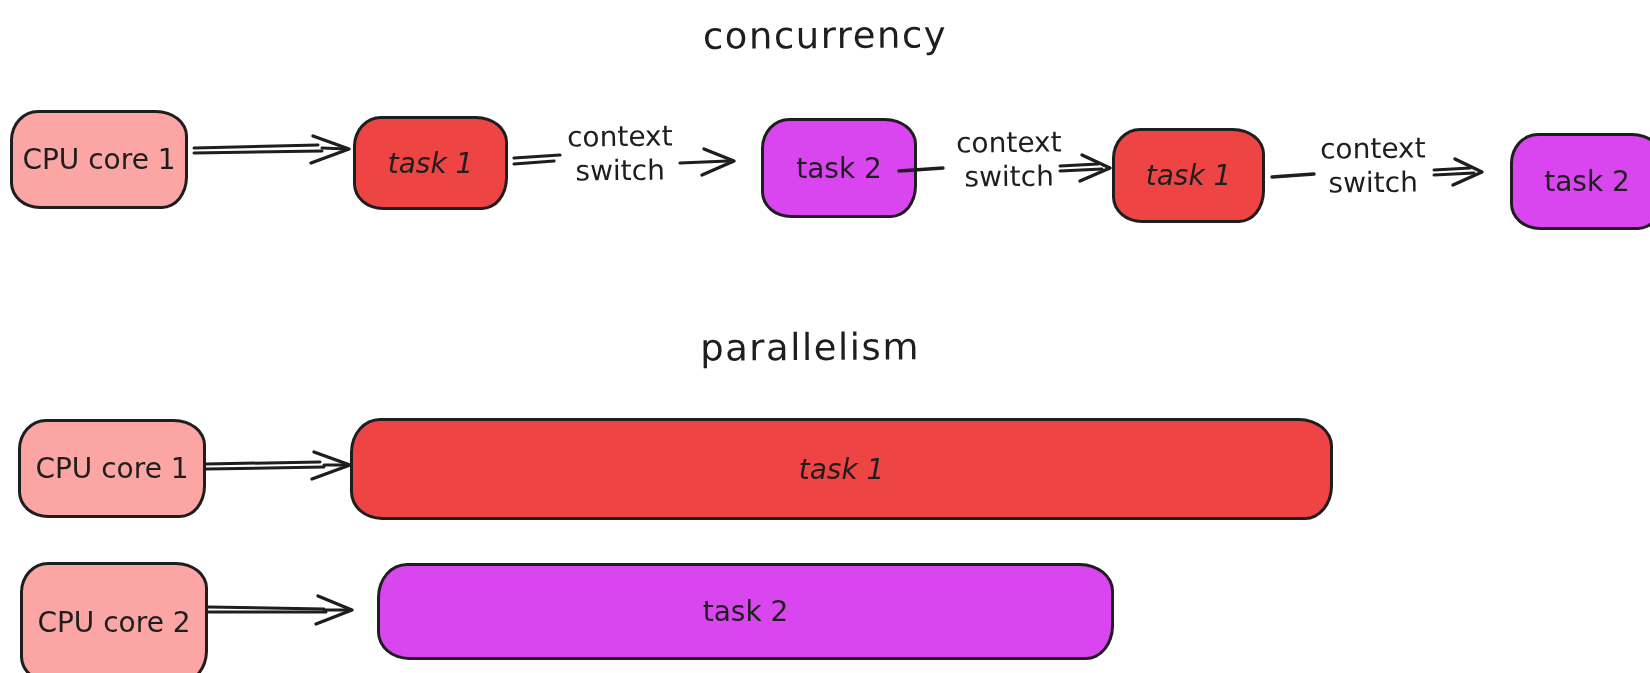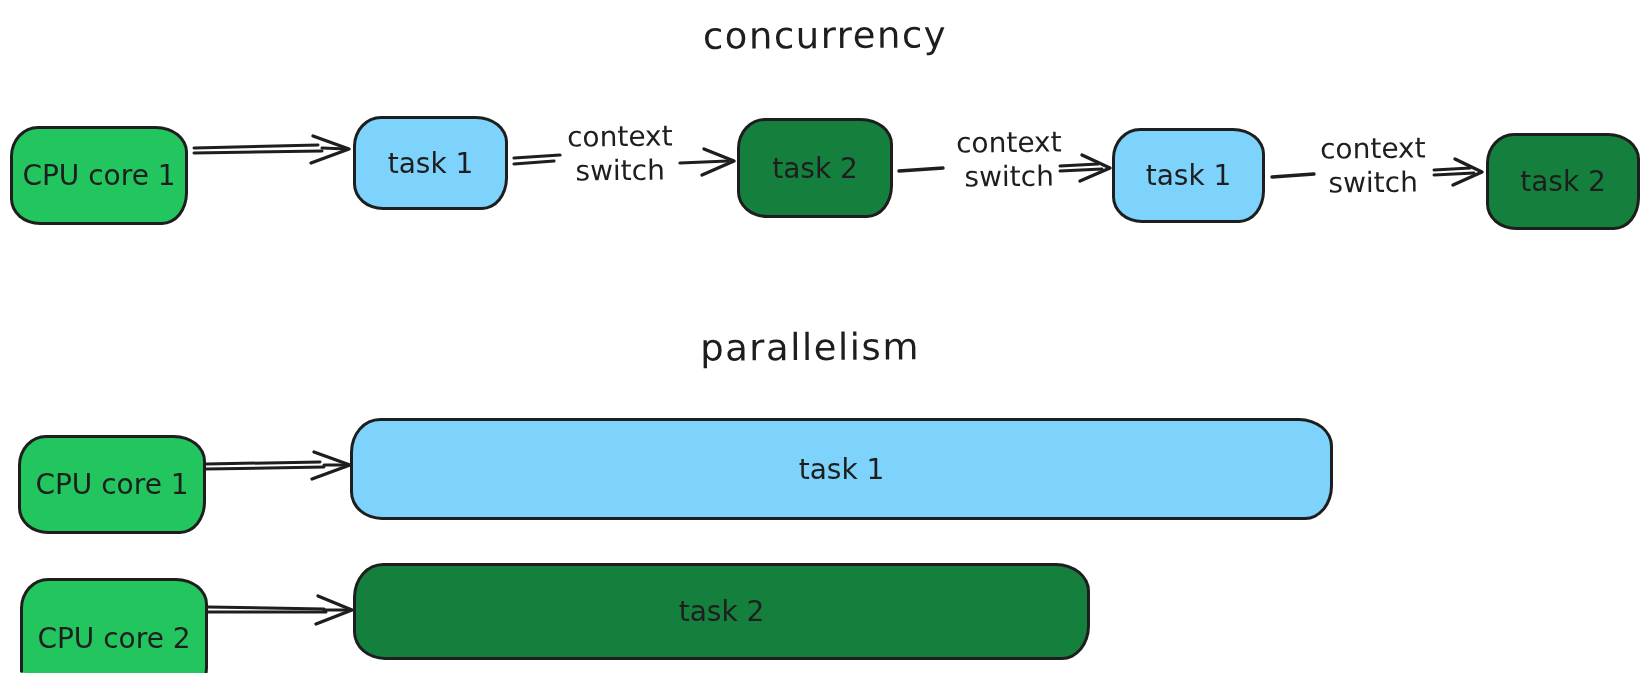--- a/index.html
+++ b/index.html
@@ -22,7 +22,7 @@
     font-size:28px; font-weight:500; white-space:nowrap;
     box-sizing:border-box;
   }
-  .node.cpu { background:#22c55e;margin-top:16px; }
+  .node.cpu { background:#fca5a5; }
   .node.yellow { background:#7dd3fc; }
   .node.blue  { background:#15803d; }
 

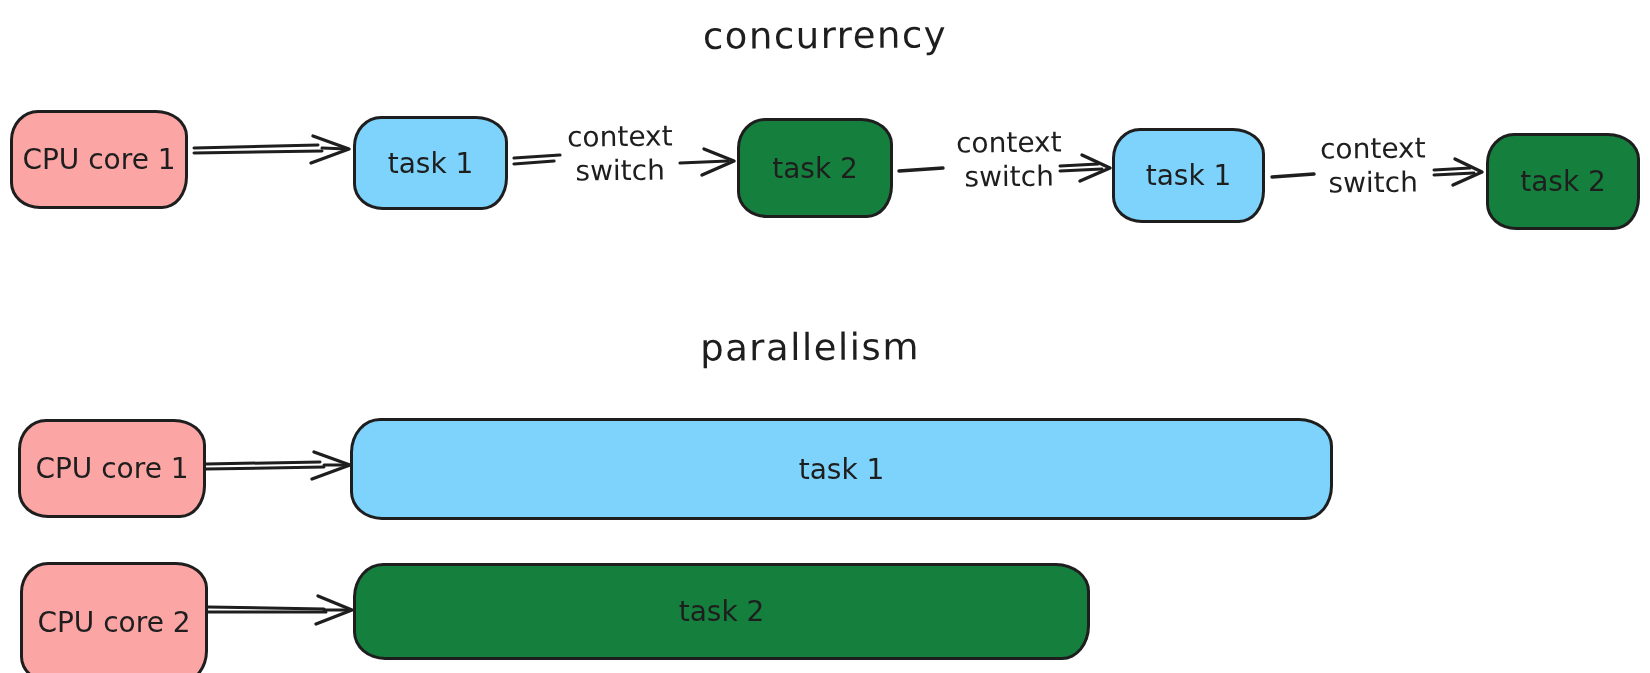--- a/index.html
+++ b/index.html
@@ -23,7 +23,7 @@
     box-sizing:border-box;
   }
   .node.cpu { background:#fca5a5; }
-  .node.yellow { background:#7dd3fc; }
+  .node.yellow { background:#ef4444;font-style:italic; }
   .node.blue  { background:#15803d; }
 
   .node.halo-yellow::before {

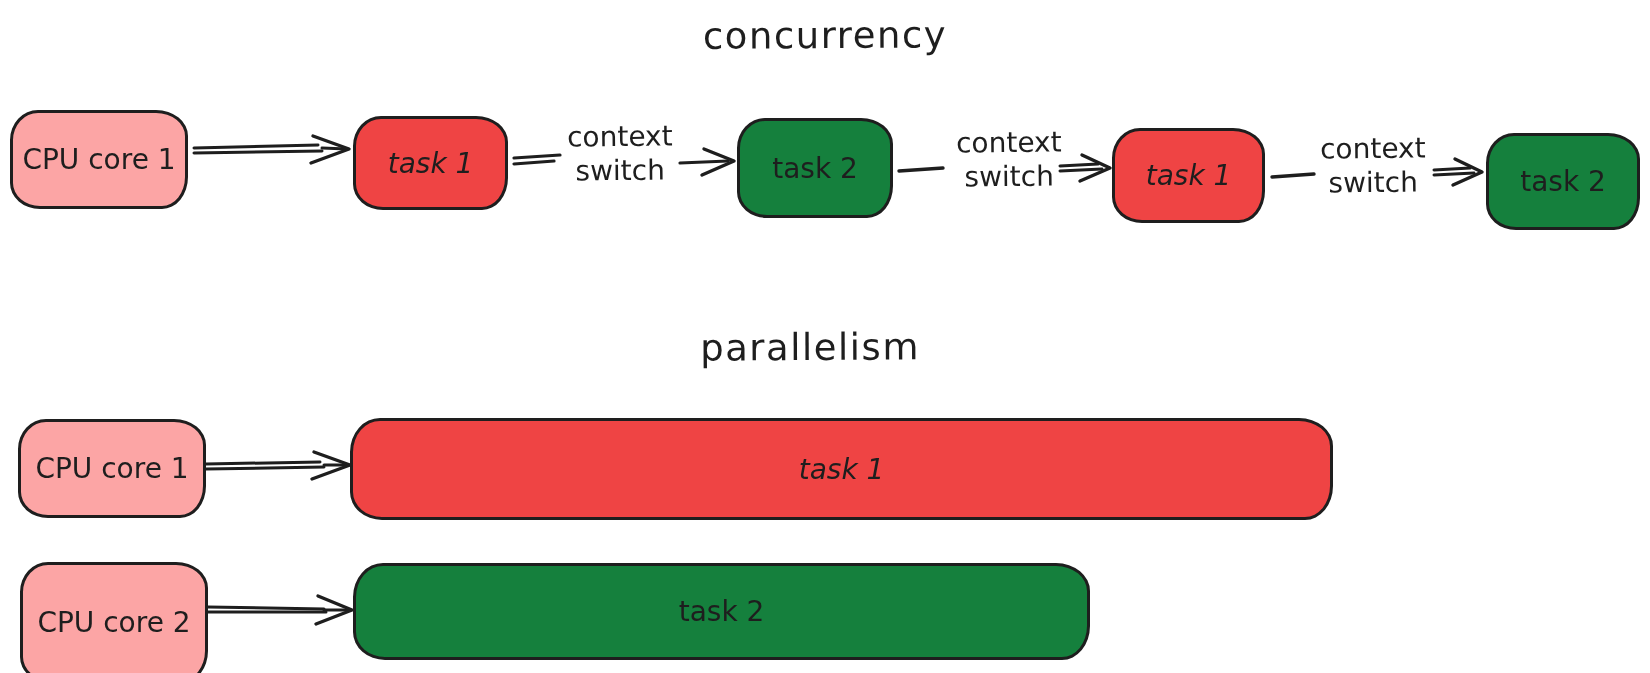--- a/index.html
+++ b/index.html
@@ -24,7 +24,7 @@
   }
   .node.cpu { background:#fca5a5; }
   .node.yellow { background:#ef4444;font-style:italic; }
-  .node.blue  { background:#15803d; }
+  .node.blue  { background:#d946ef;margin-left:24px; }
 
   .node.halo-yellow::before {
     content:""; position:absolute; z-index:-1;

